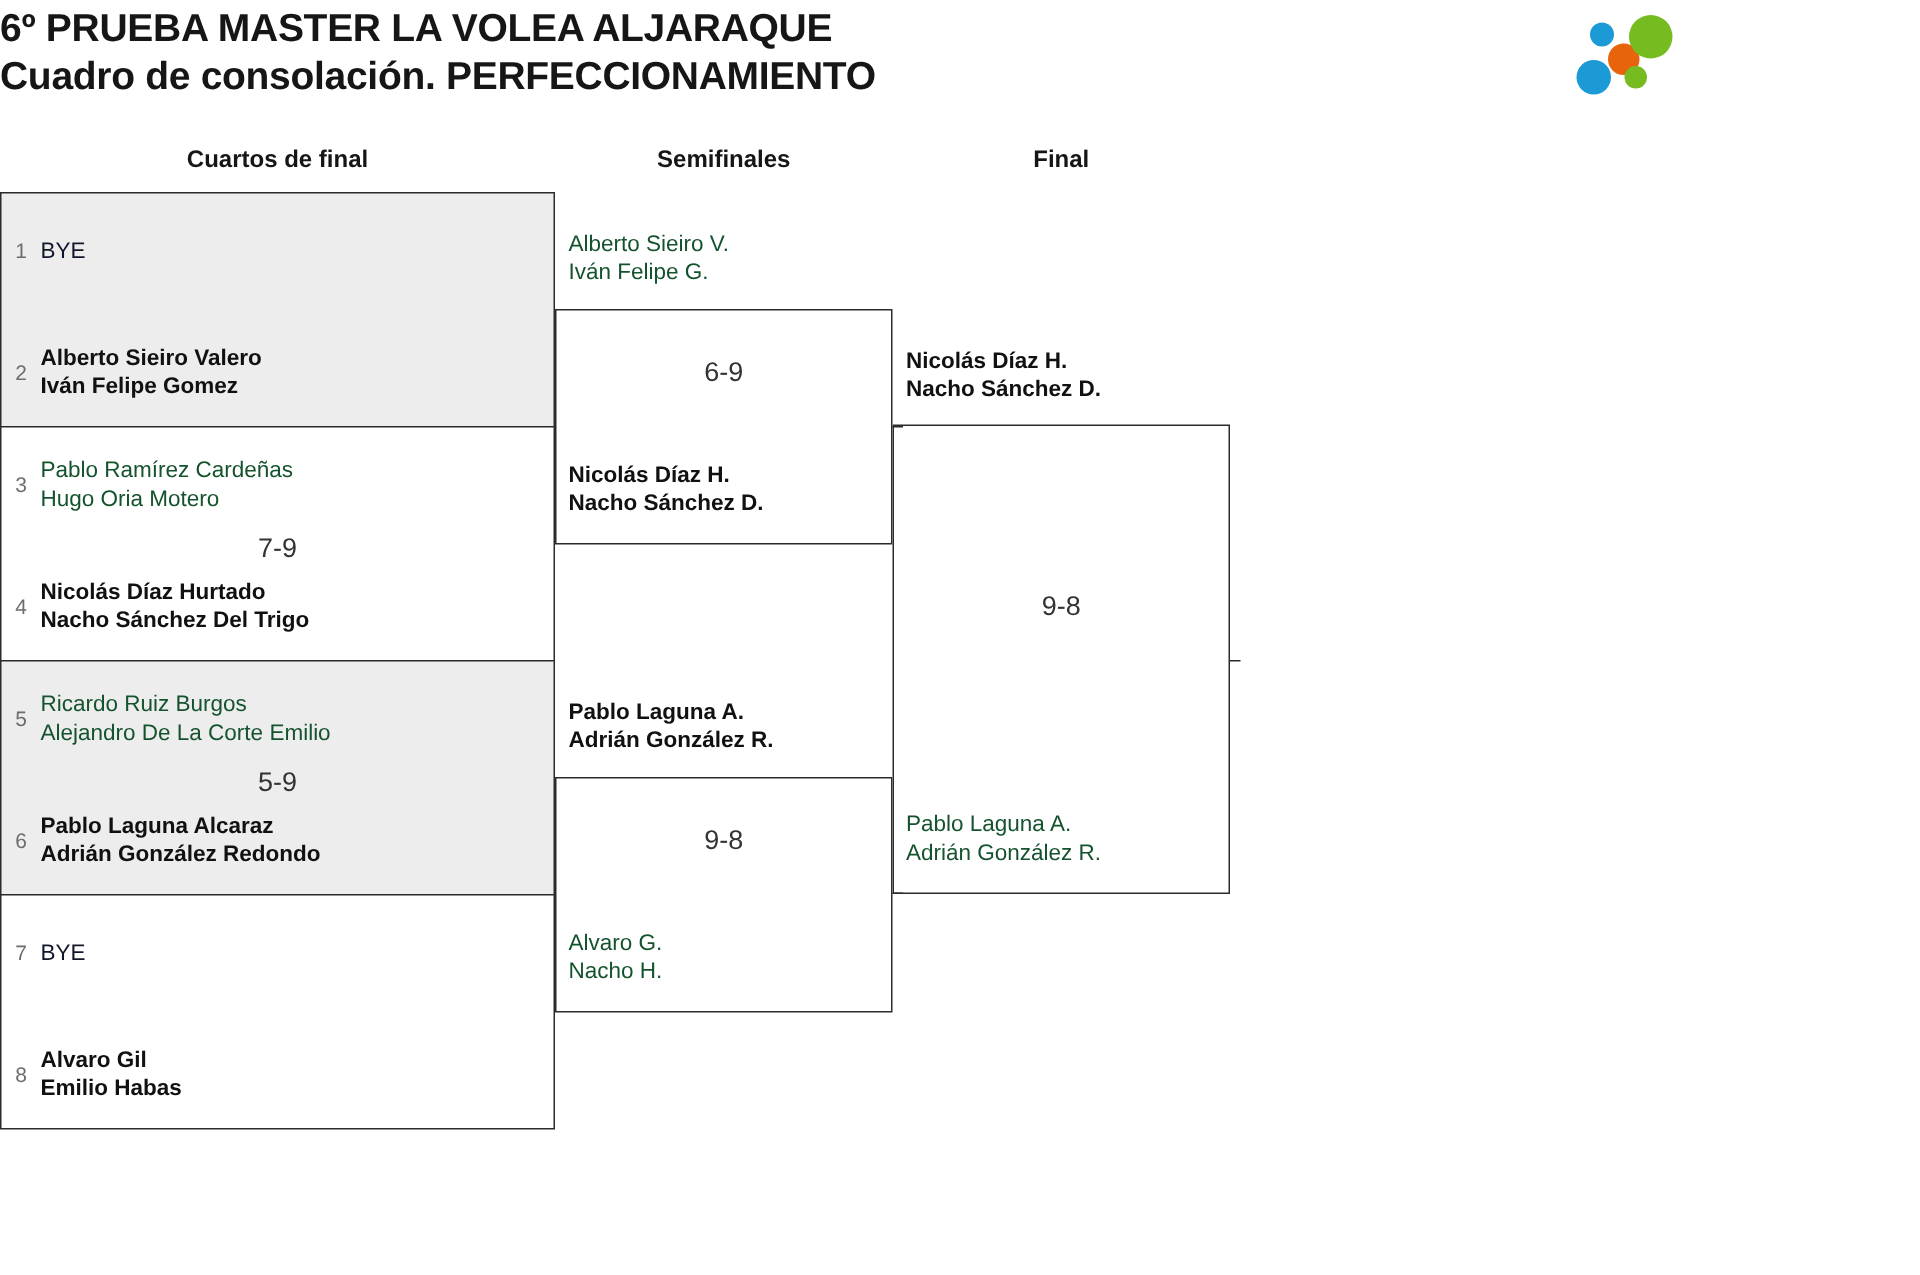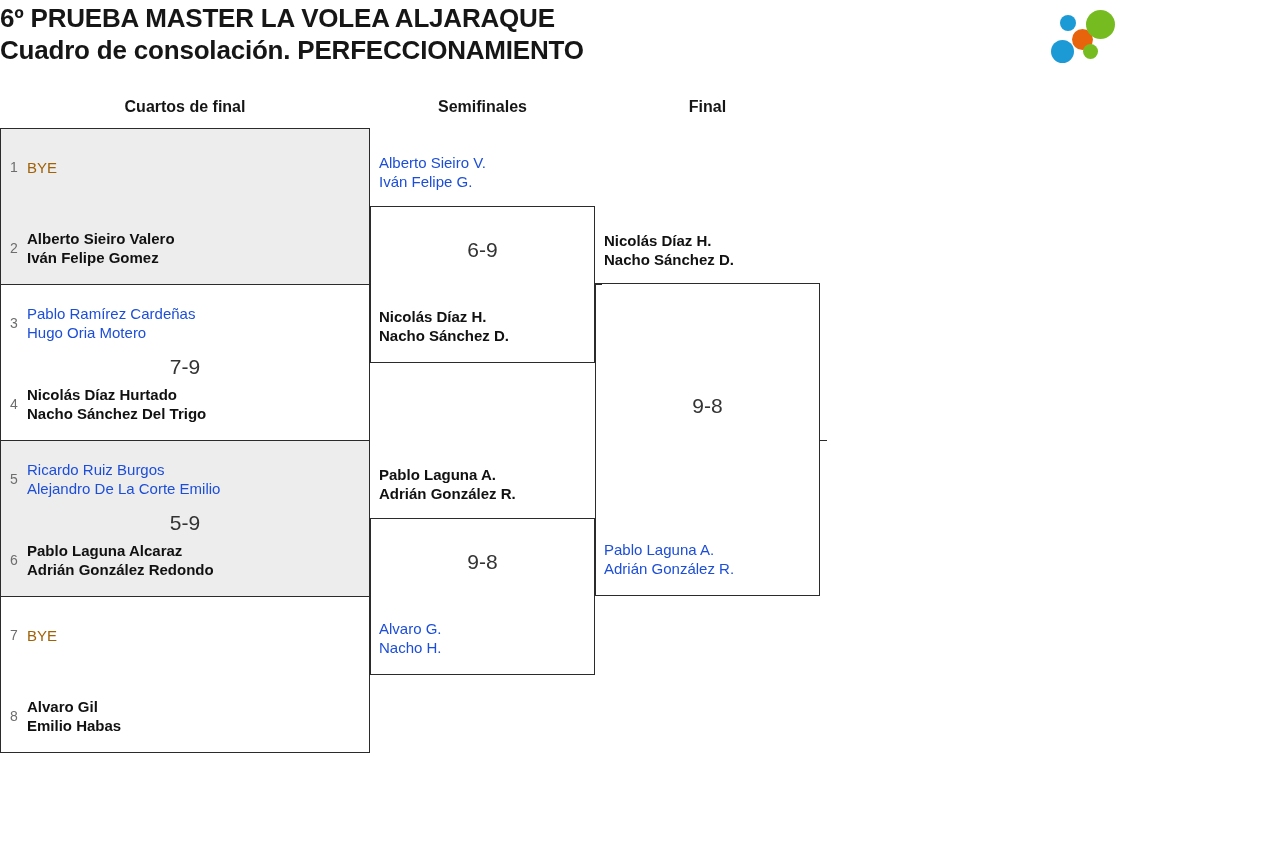--- a/index.html
+++ b/index.html
@@ -126,7 +126,7 @@
   .bye {
     font-size: 15px;
     line-height: 19px;
-    color: #a16207;
+    color: #0f172a;
   }
 
   .score {

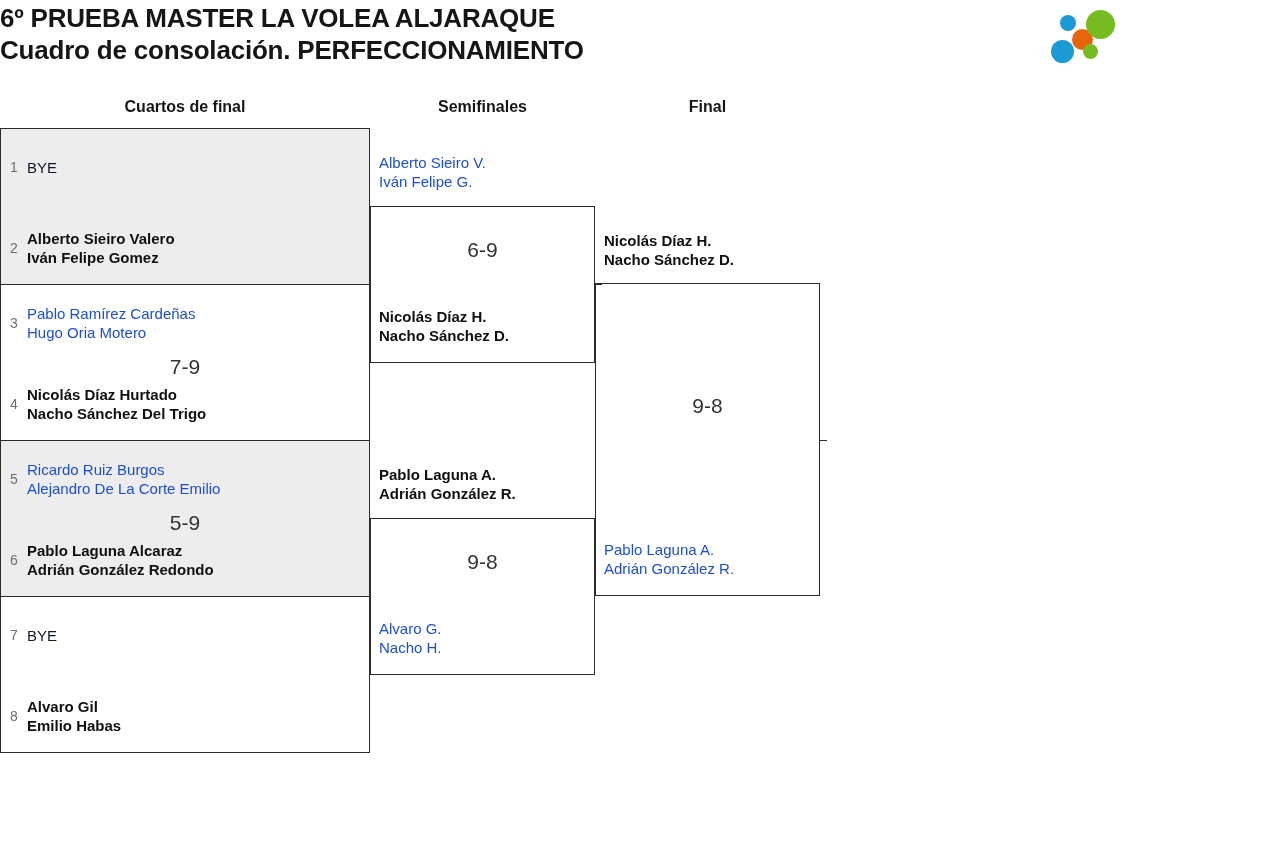--- a/index.html
+++ b/index.html
@@ -116,7 +116,7 @@
   .players {
     font-size: 15px;
     line-height: 19px;
-    color: #1d4ed8;
+    color: #14532d;
     white-space: nowrap;
   }
   .players.winner { color: #111111; font-weight: 700; }

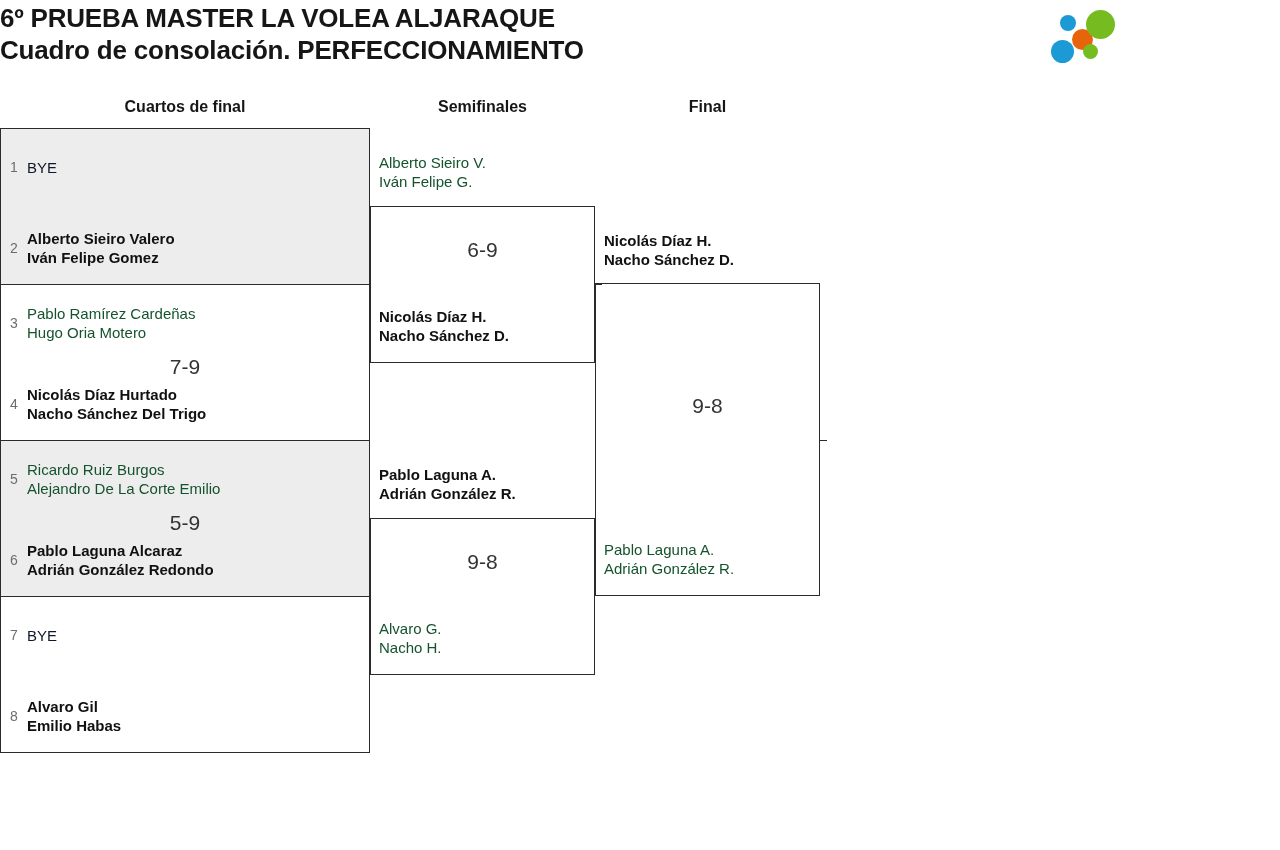--- a/index.html
+++ b/index.html
@@ -134,7 +134,7 @@
     left: 0px;
     width: 100%;
     text-align: center;
-    font-size: 21px;
+    font-size: 18px;
     color: #333333;
   }
   .col0 .score { top: 70px; }

